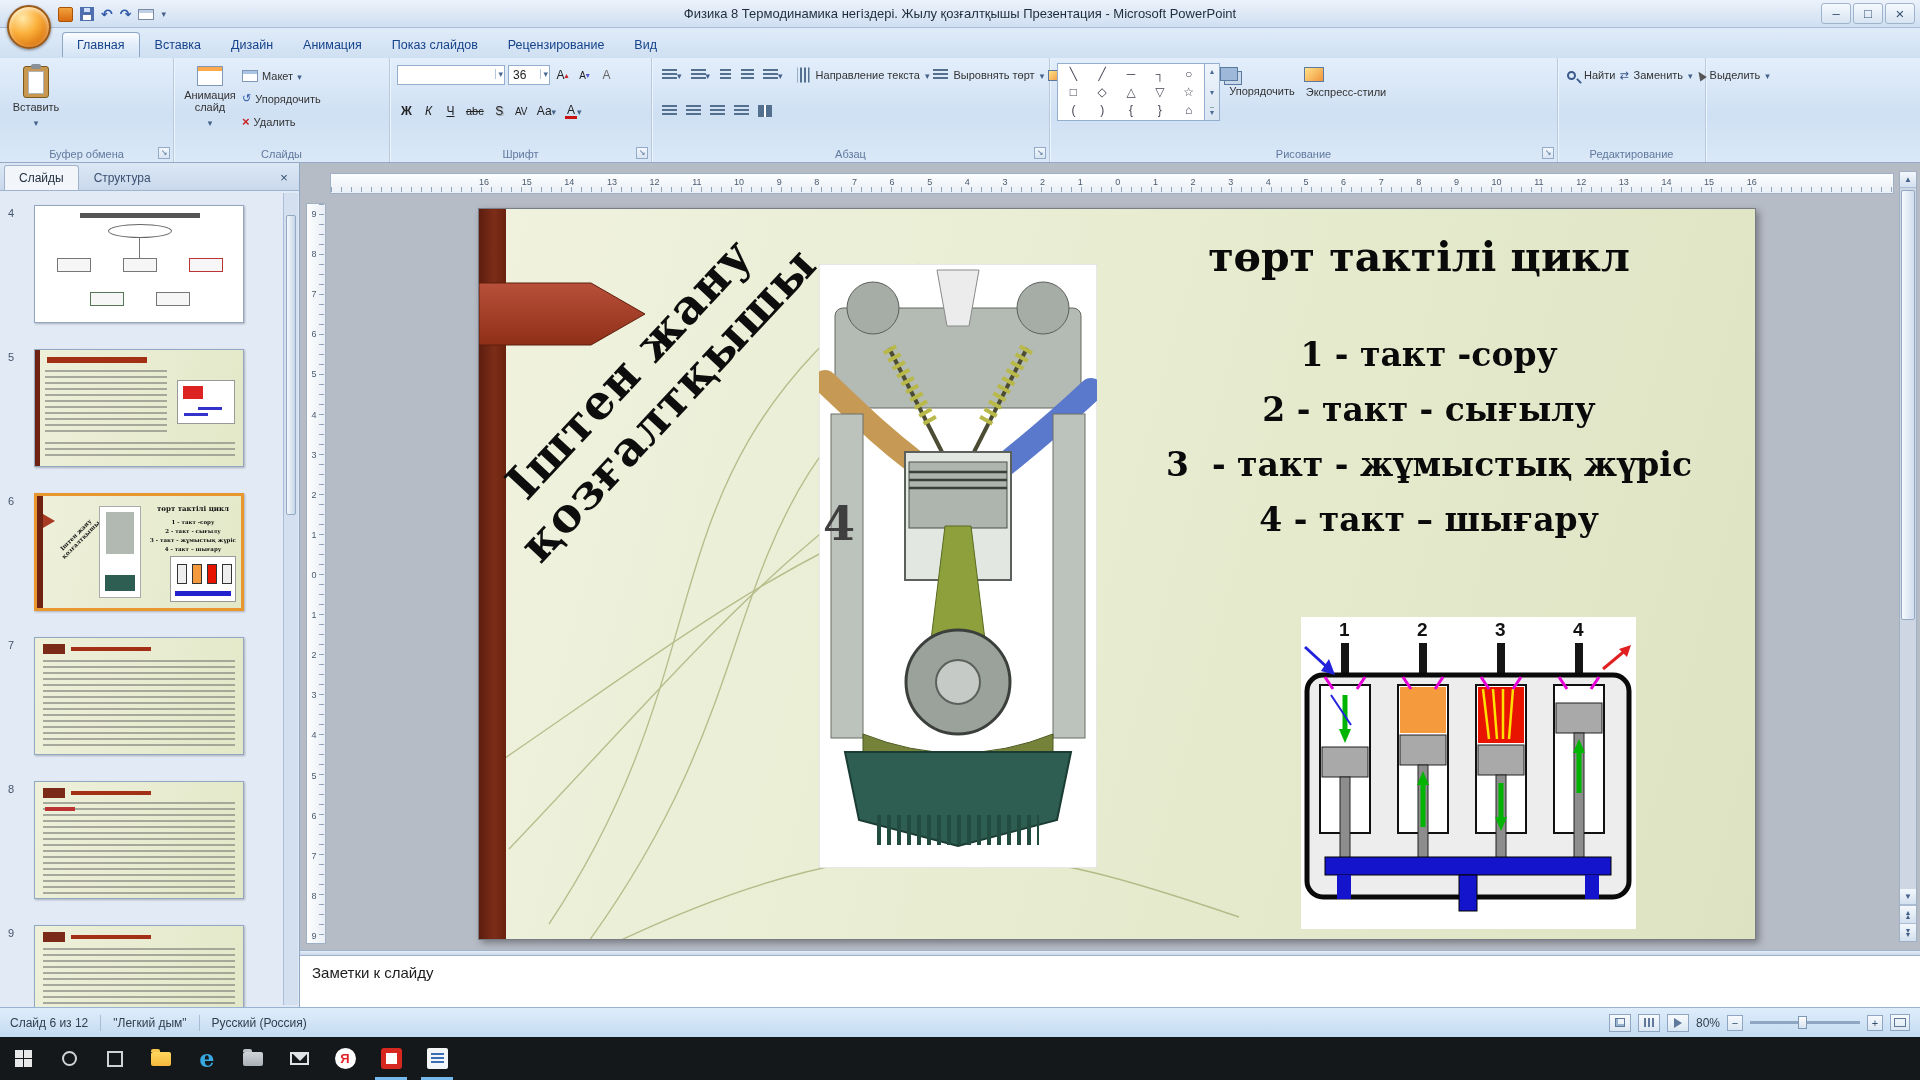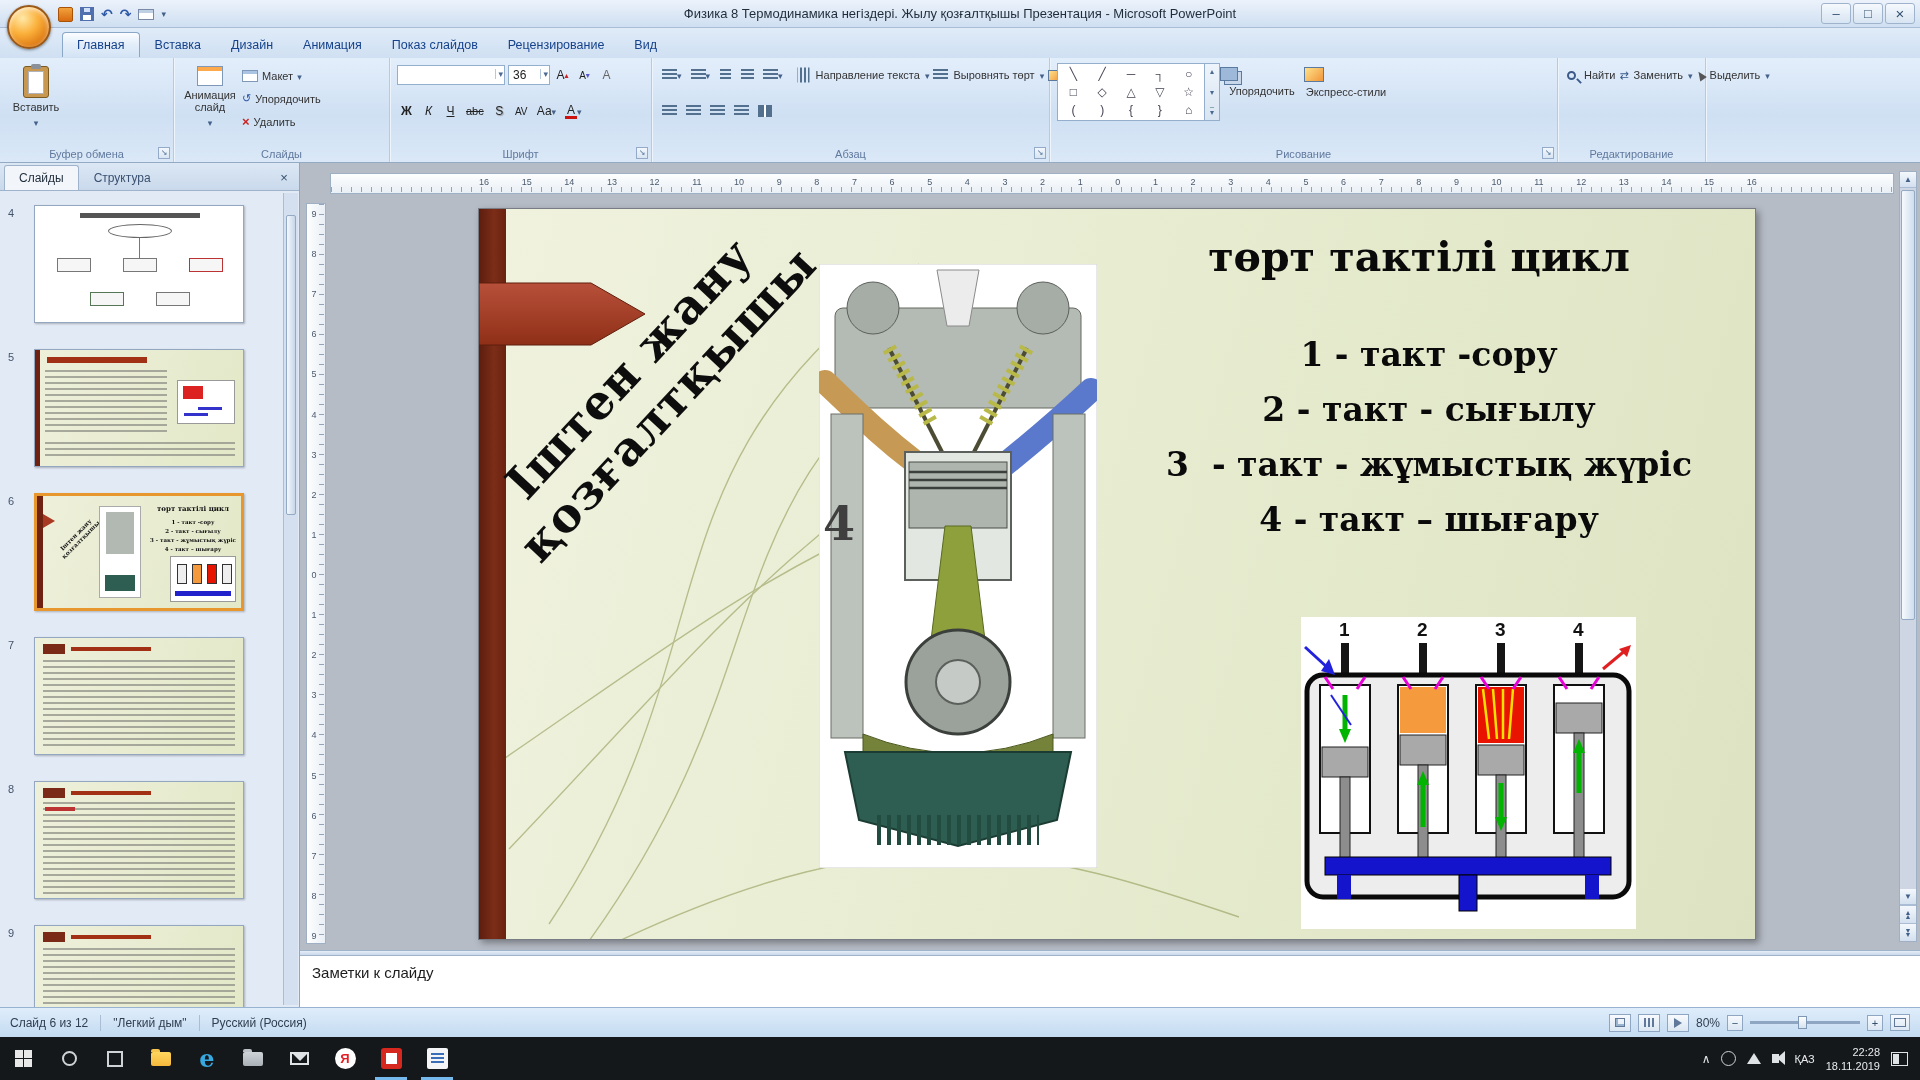--- a/index.html
+++ b/index.html
@@ -824,18 +824,6 @@
     <div class="tb-btn active">
         <span class="ic-doc"></span>
       </div>
-    <div class="tray">
-      <span class="tr-chev"></span>
-      <span class="tr-badge"></span>
-      <span class="ic-net"></span>
-      <span class="ic-spk"></span>
-      <span>ҚАЗ</span>
-      <div class="clock">
-        <span>22:28</span>
-        <span>18.11.2019</span>
-      </div>
-      <span class="ic-notif"></span>
-    </div>
   </div>
 
 </div>

